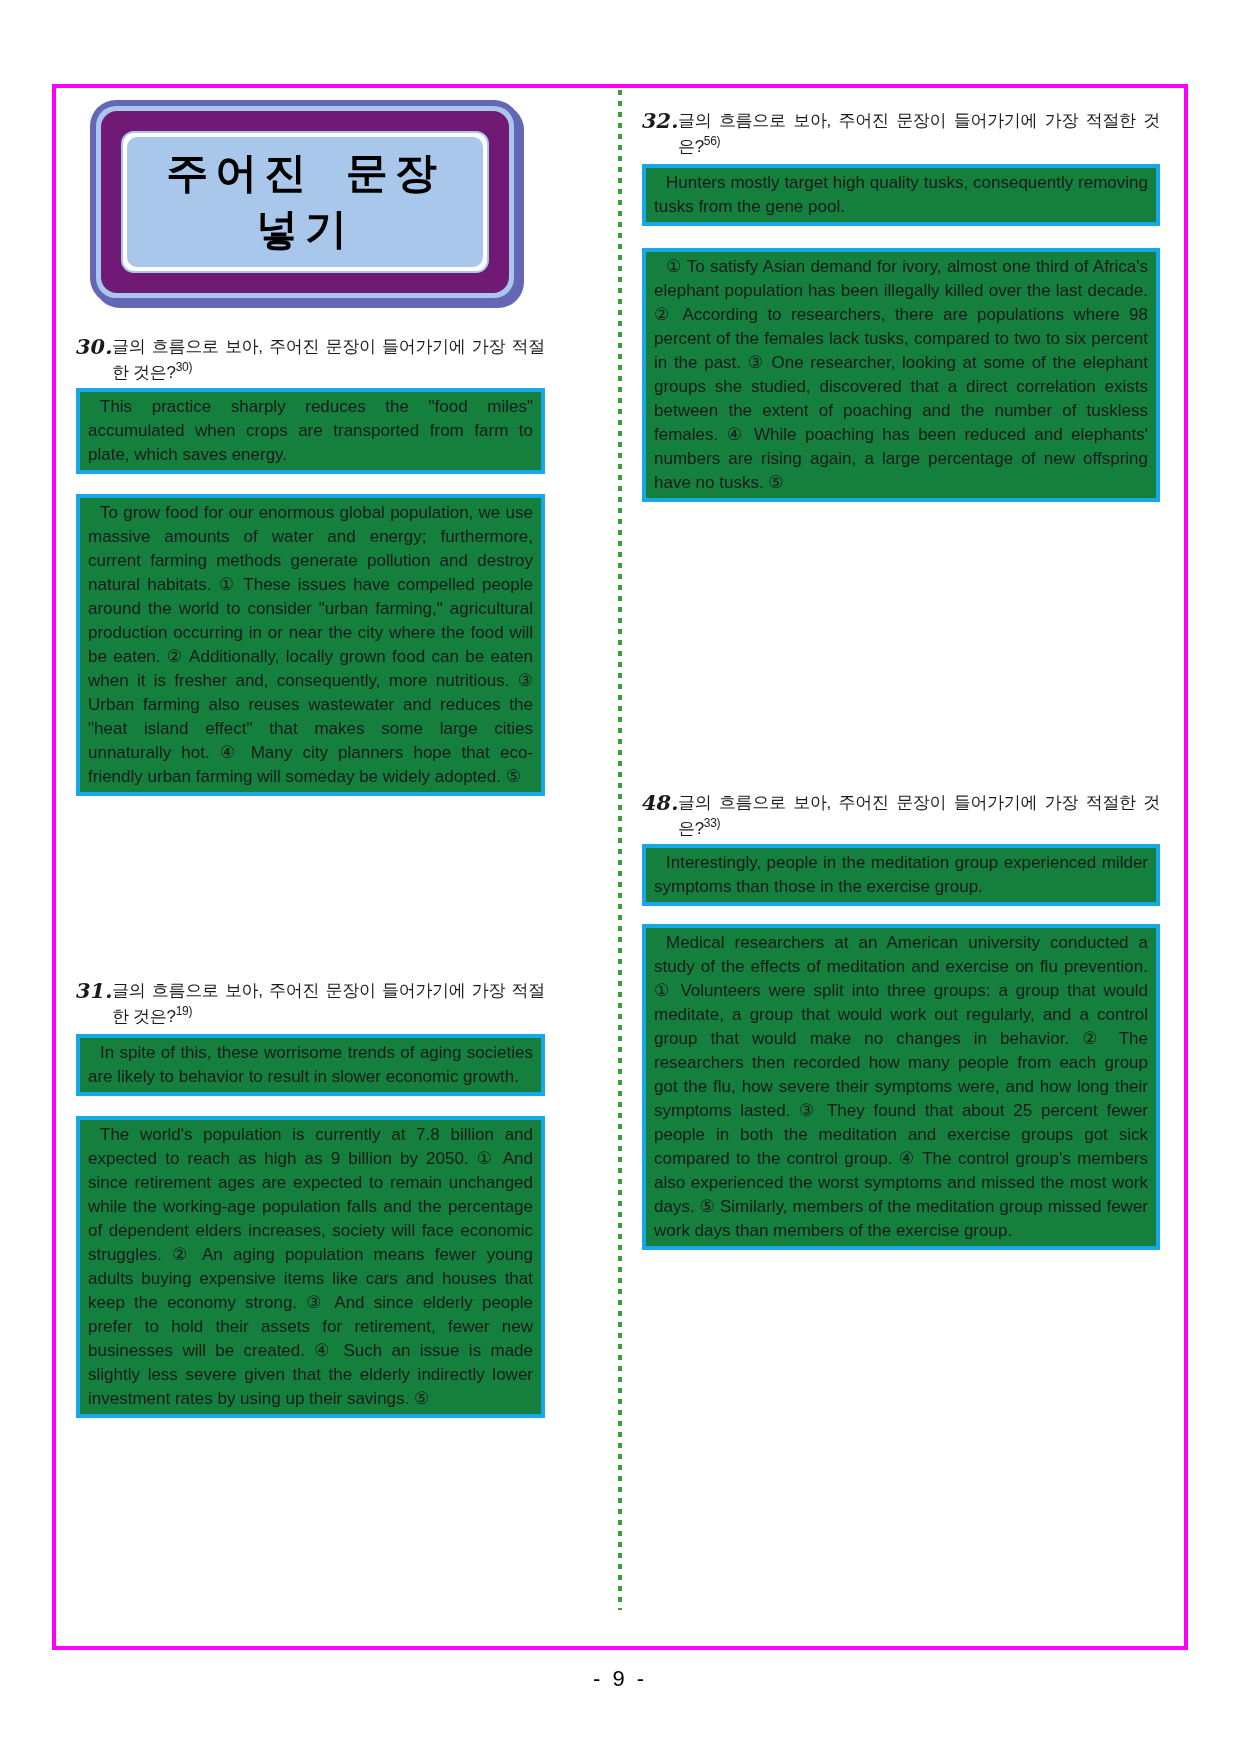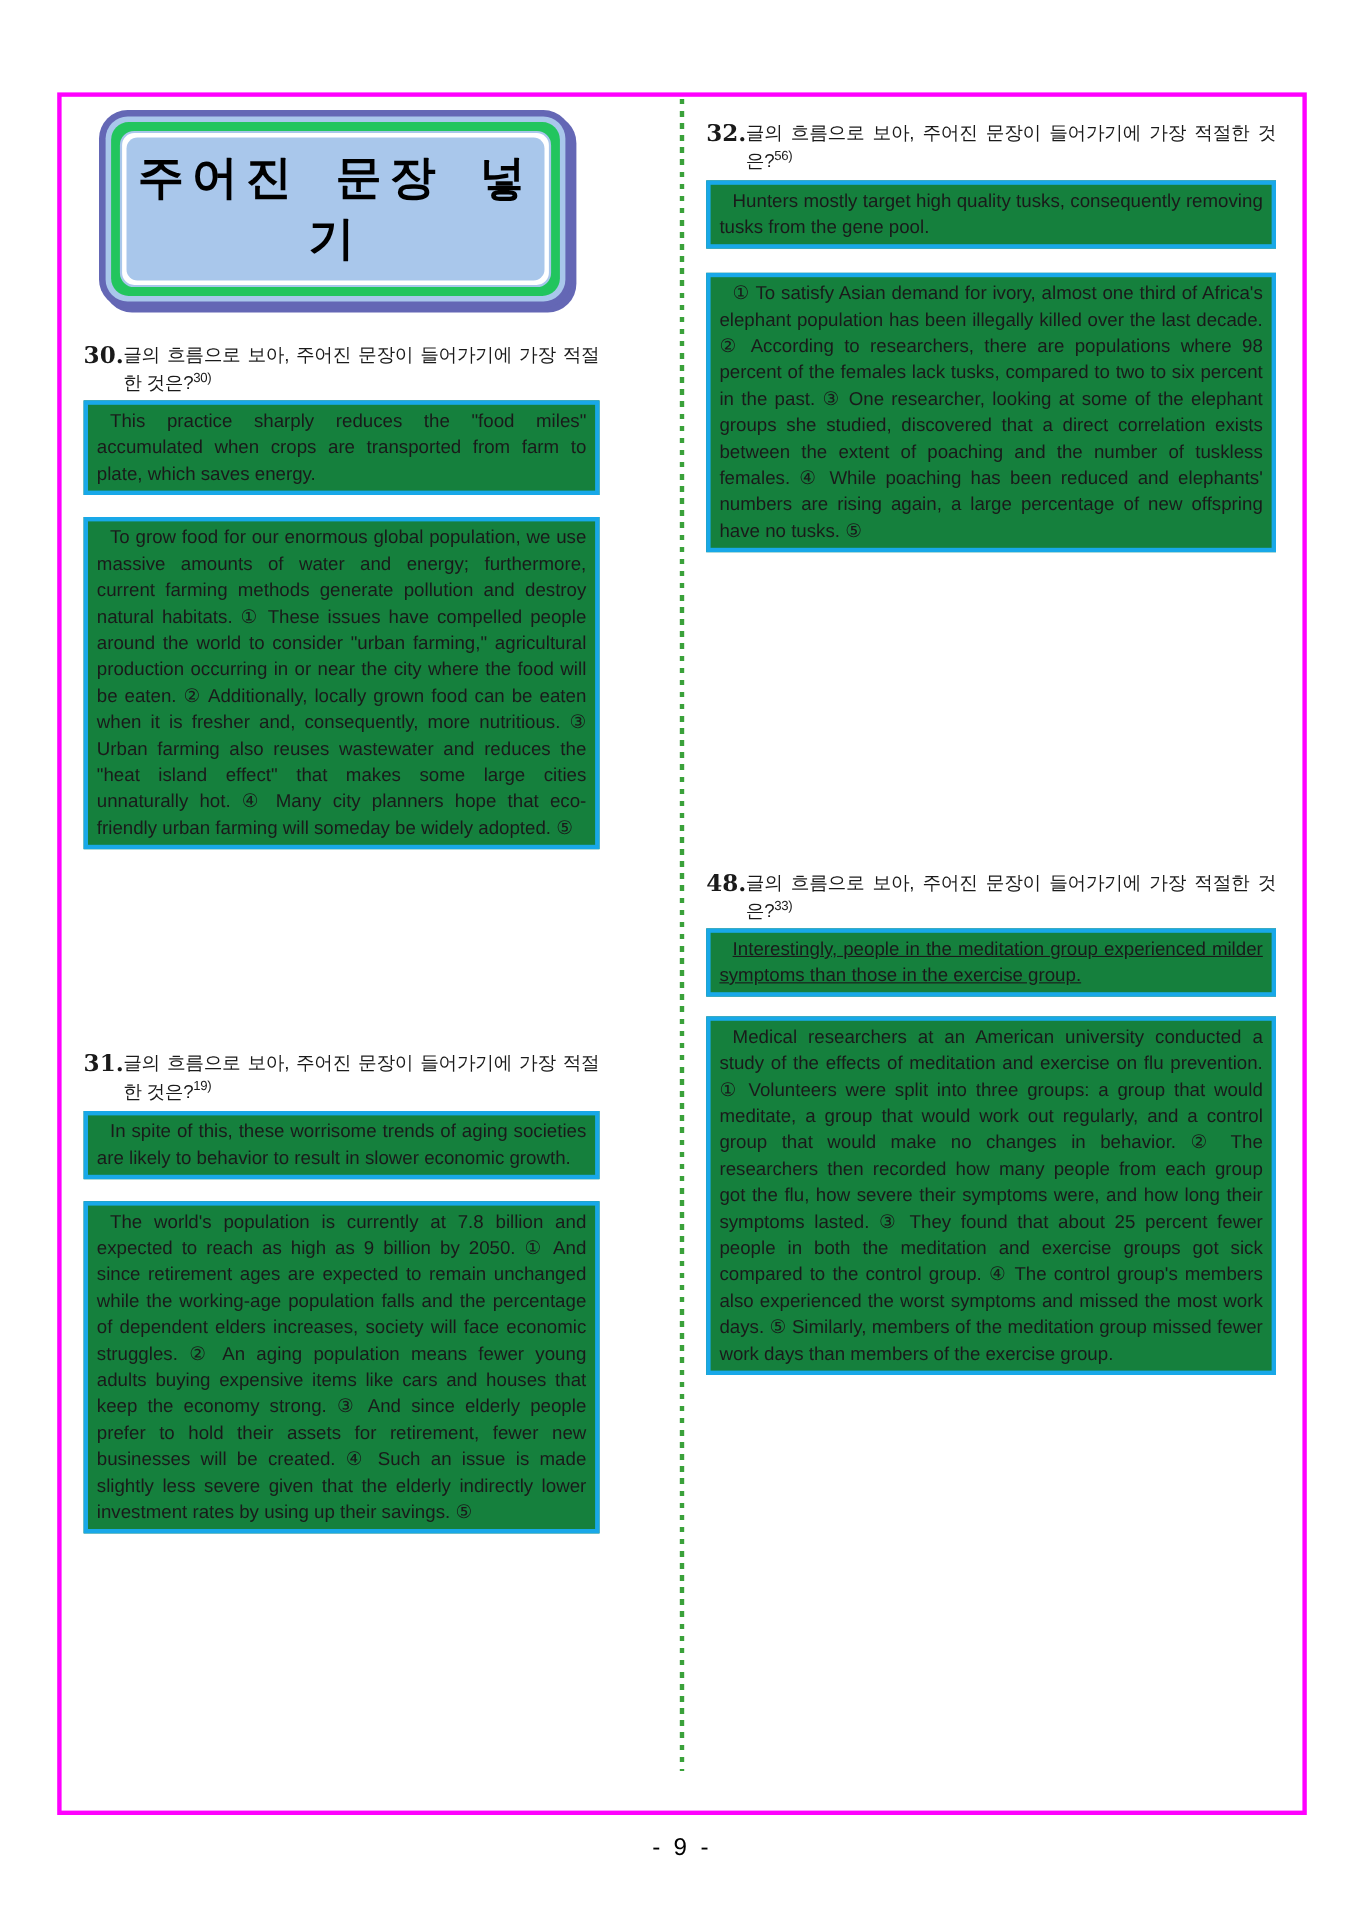--- a/index.html
+++ b/index.html
@@ -25,7 +25,7 @@
 
   .q-header{display:flex;align-items:flex-start;line-height:26px;}
   .q-num{flex:none;width:36px;font-family:"DejaVu Serif","Liberation Serif",serif;
-         font-weight:bold;font-size:21px;line-height:25px;}
+         font-style:italic;font-weight:bold;font-size:21px;line-height:25px;}
   .q-text{flex:1;font-size:17px;text-align:justify;letter-spacing:-0.3px;}
   .q-text sup{font-size:12px;line-height:0;}
 

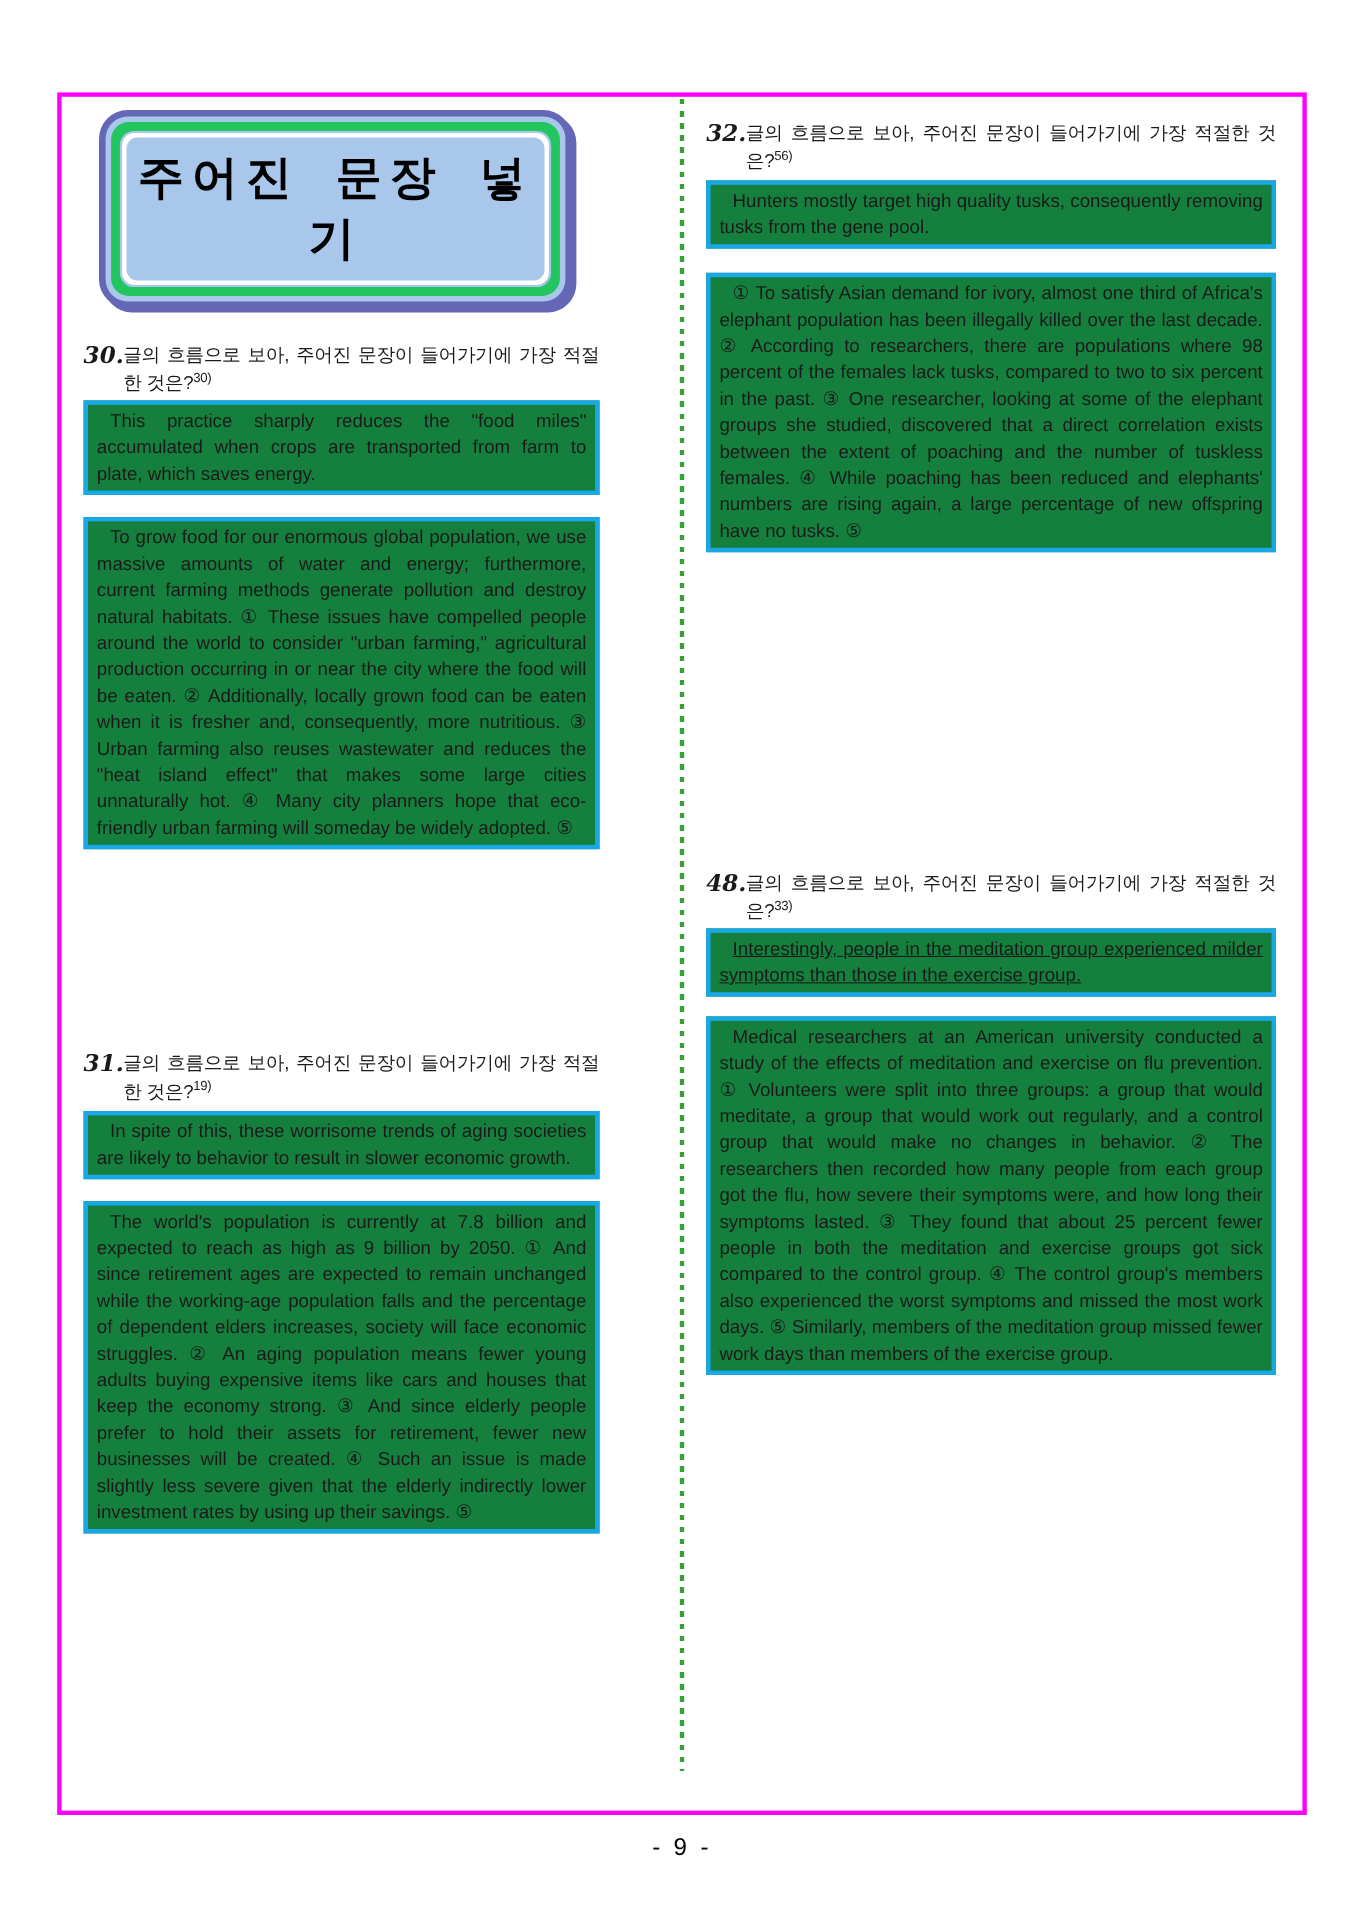--- a/index.html
+++ b/index.html
@@ -17,7 +17,7 @@
   .tb1{border-radius:26px;background:#6467b5;padding:6px;width:418px;margin-left:14px;
        box-shadow:4px 4px 0 0 #6467b5;}
   .tb2{border-radius:20px;background:#a9c7eb;padding:5px;}
-  .tb3{border-radius:16px;background:#22c55e;padding:8px;}
+  .tb3{border-radius:16px;background:#701a75;padding:20px;}
   .tb4{border-radius:13px;background:#ffffff;border:2px solid #a9c7eb;padding:4px;}
   .tb5{border-radius:10px;background:#a9c7eb;text-align:center;padding:8px 0 10px 0;}
   .title-text{font-size:42px;font-weight:bold;color:#000;letter-spacing:7px;word-spacing:14px;

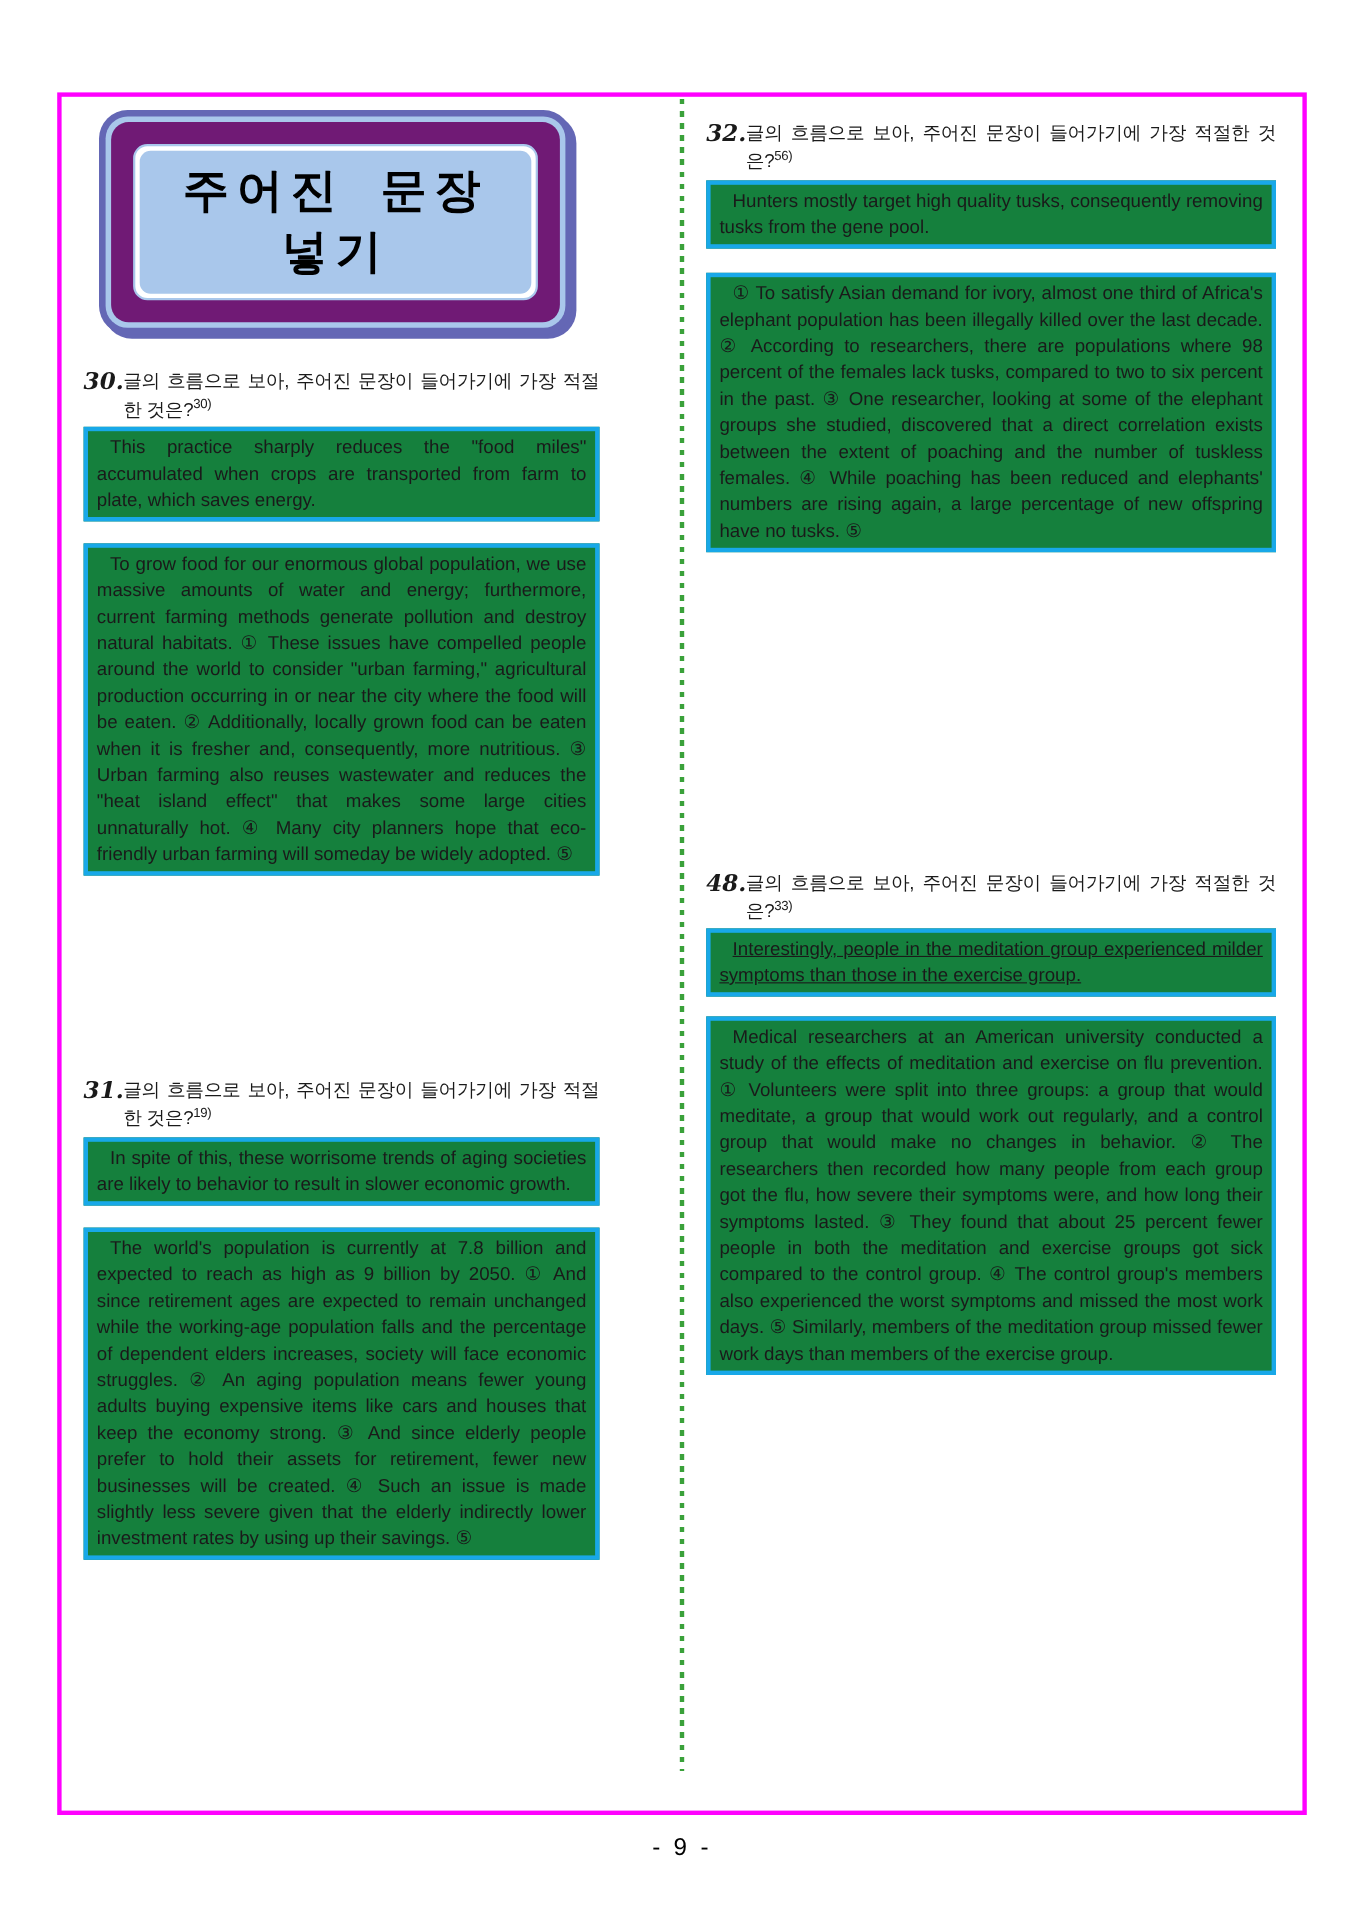--- a/index.html
+++ b/index.html
@@ -41,7 +41,7 @@
   .m-q32-given{margin-top:4px;}
   .m-q32-passage{margin-top:22px;}
   .m-q33-header{margin-top:288px;}
-  .m-q33-given{margin-top:2px;text-decoration:underline;}
+  .m-q33-given{margin-top:2px;}
   .m-q33-passage{margin-top:18px;}
 
   .page-number{position:absolute;left:0;top:1666px;width:1240px;text-align:center;

